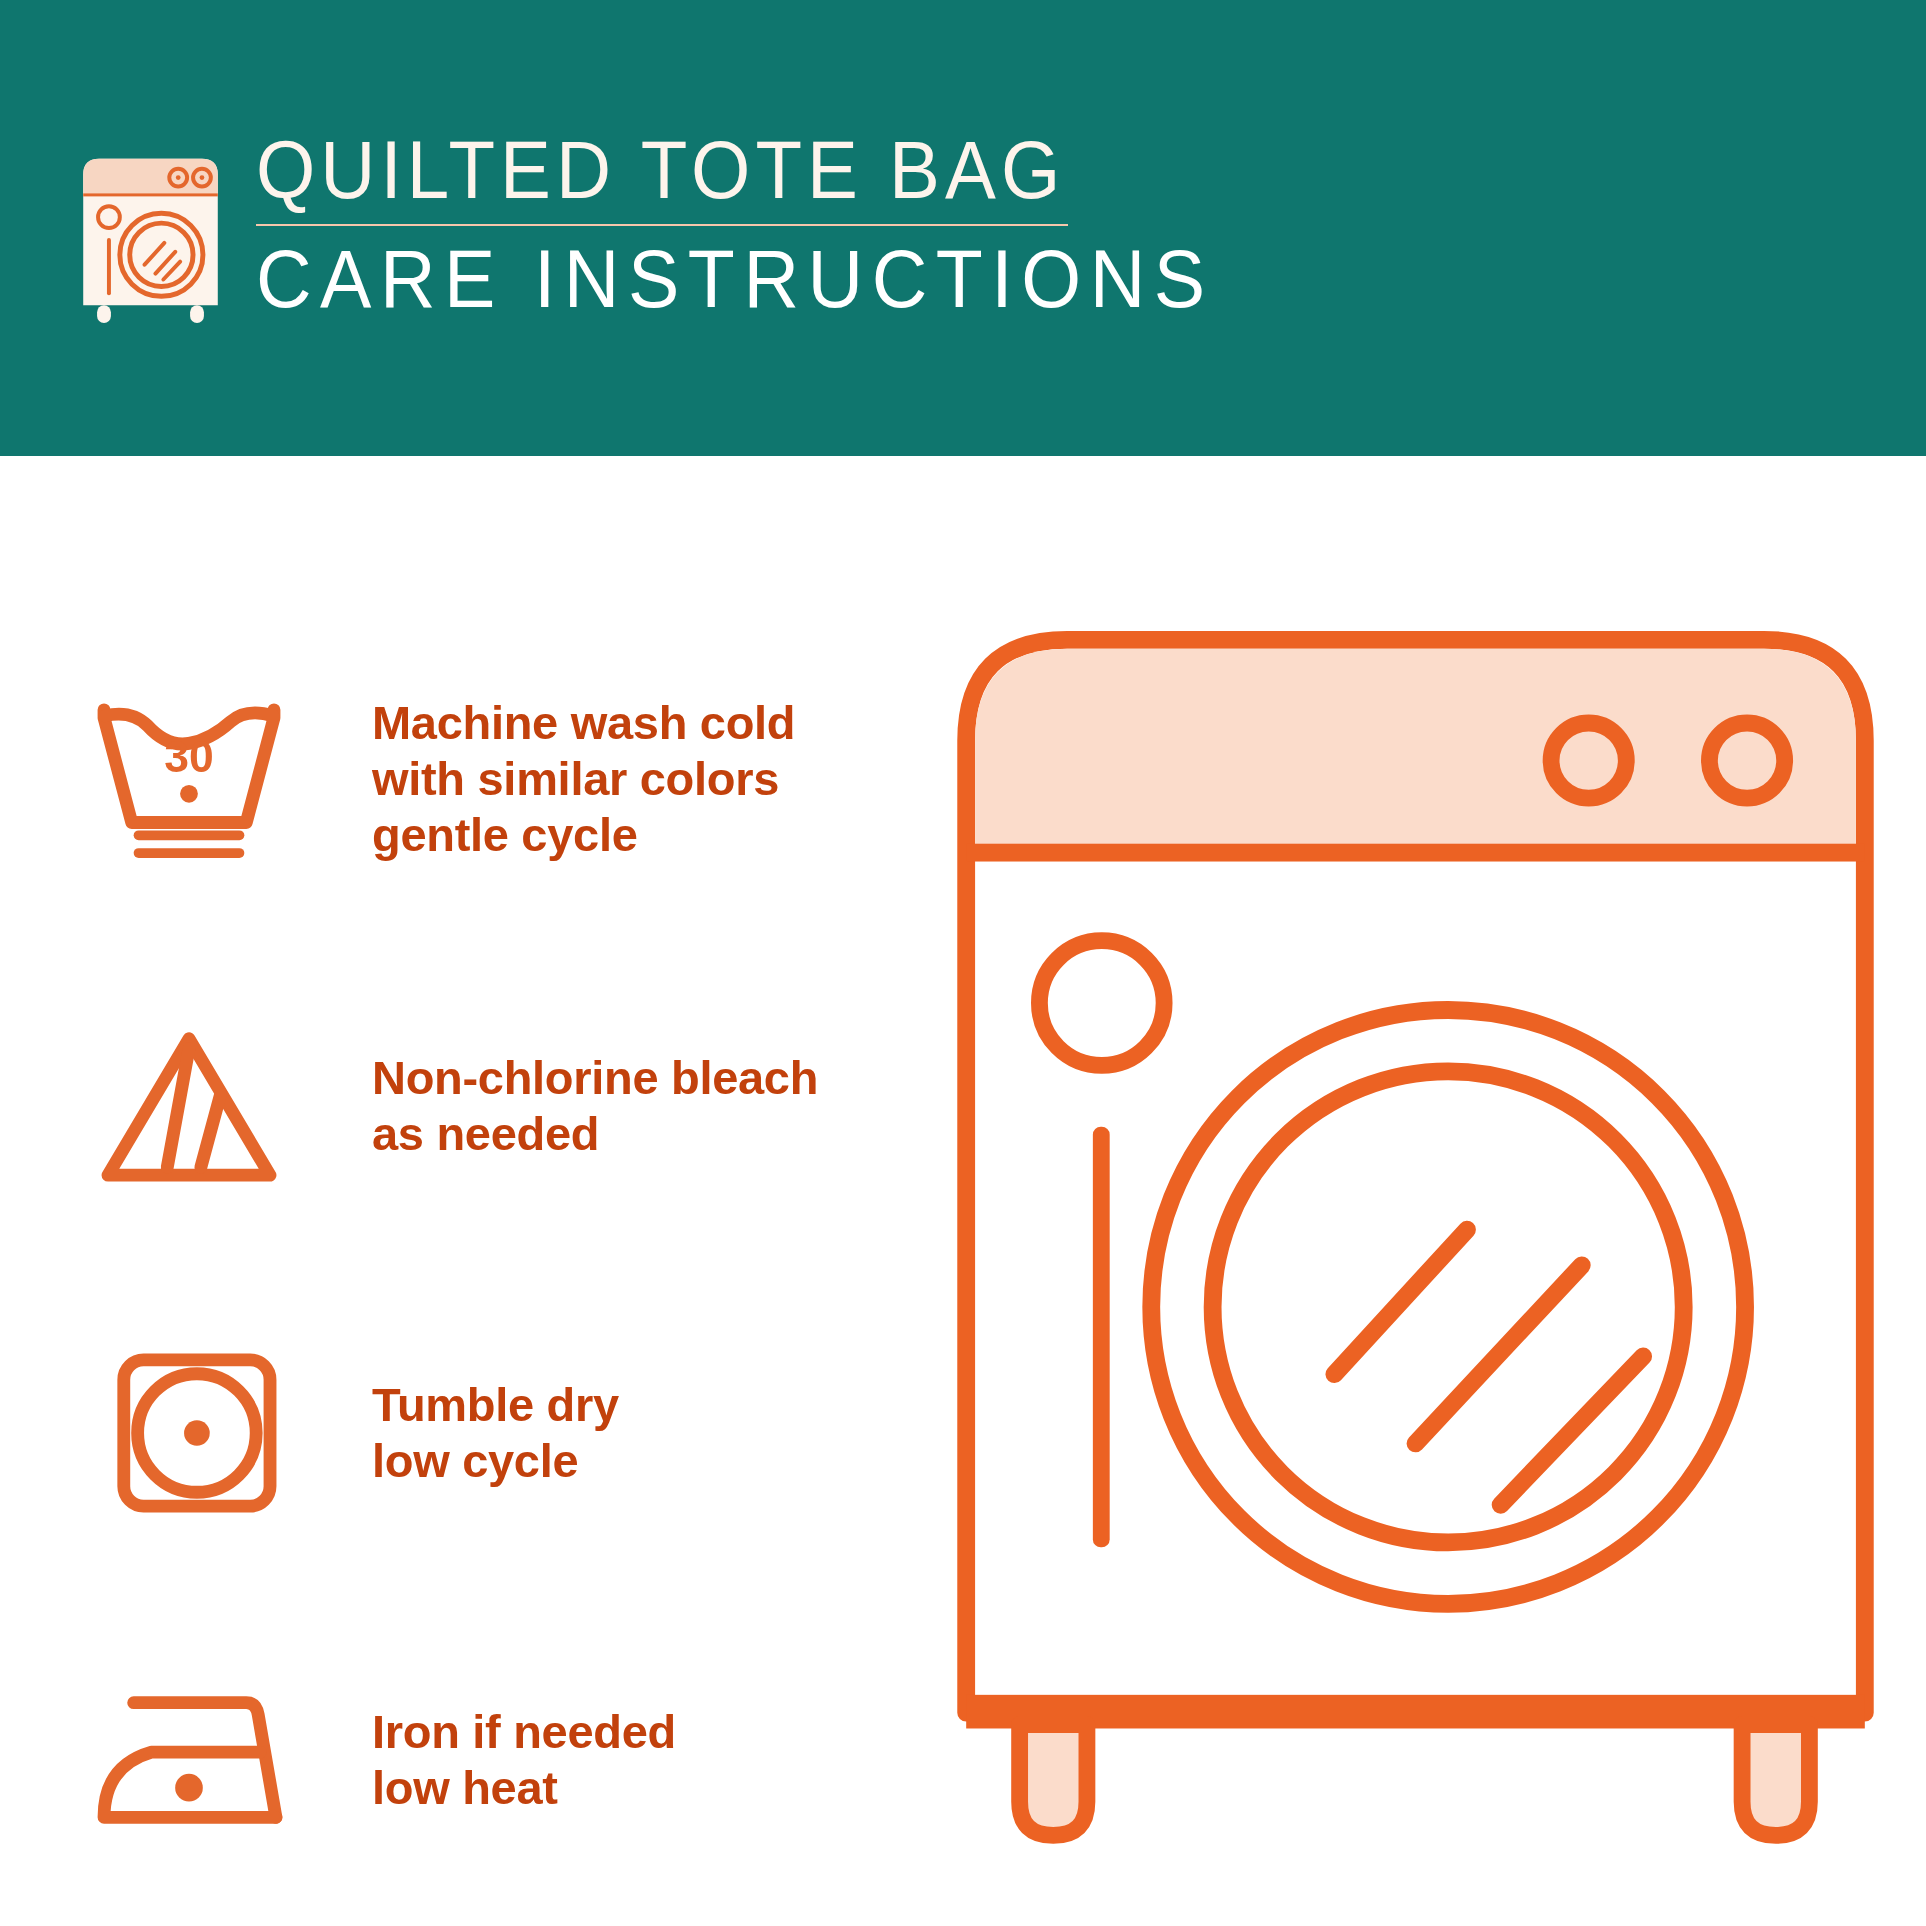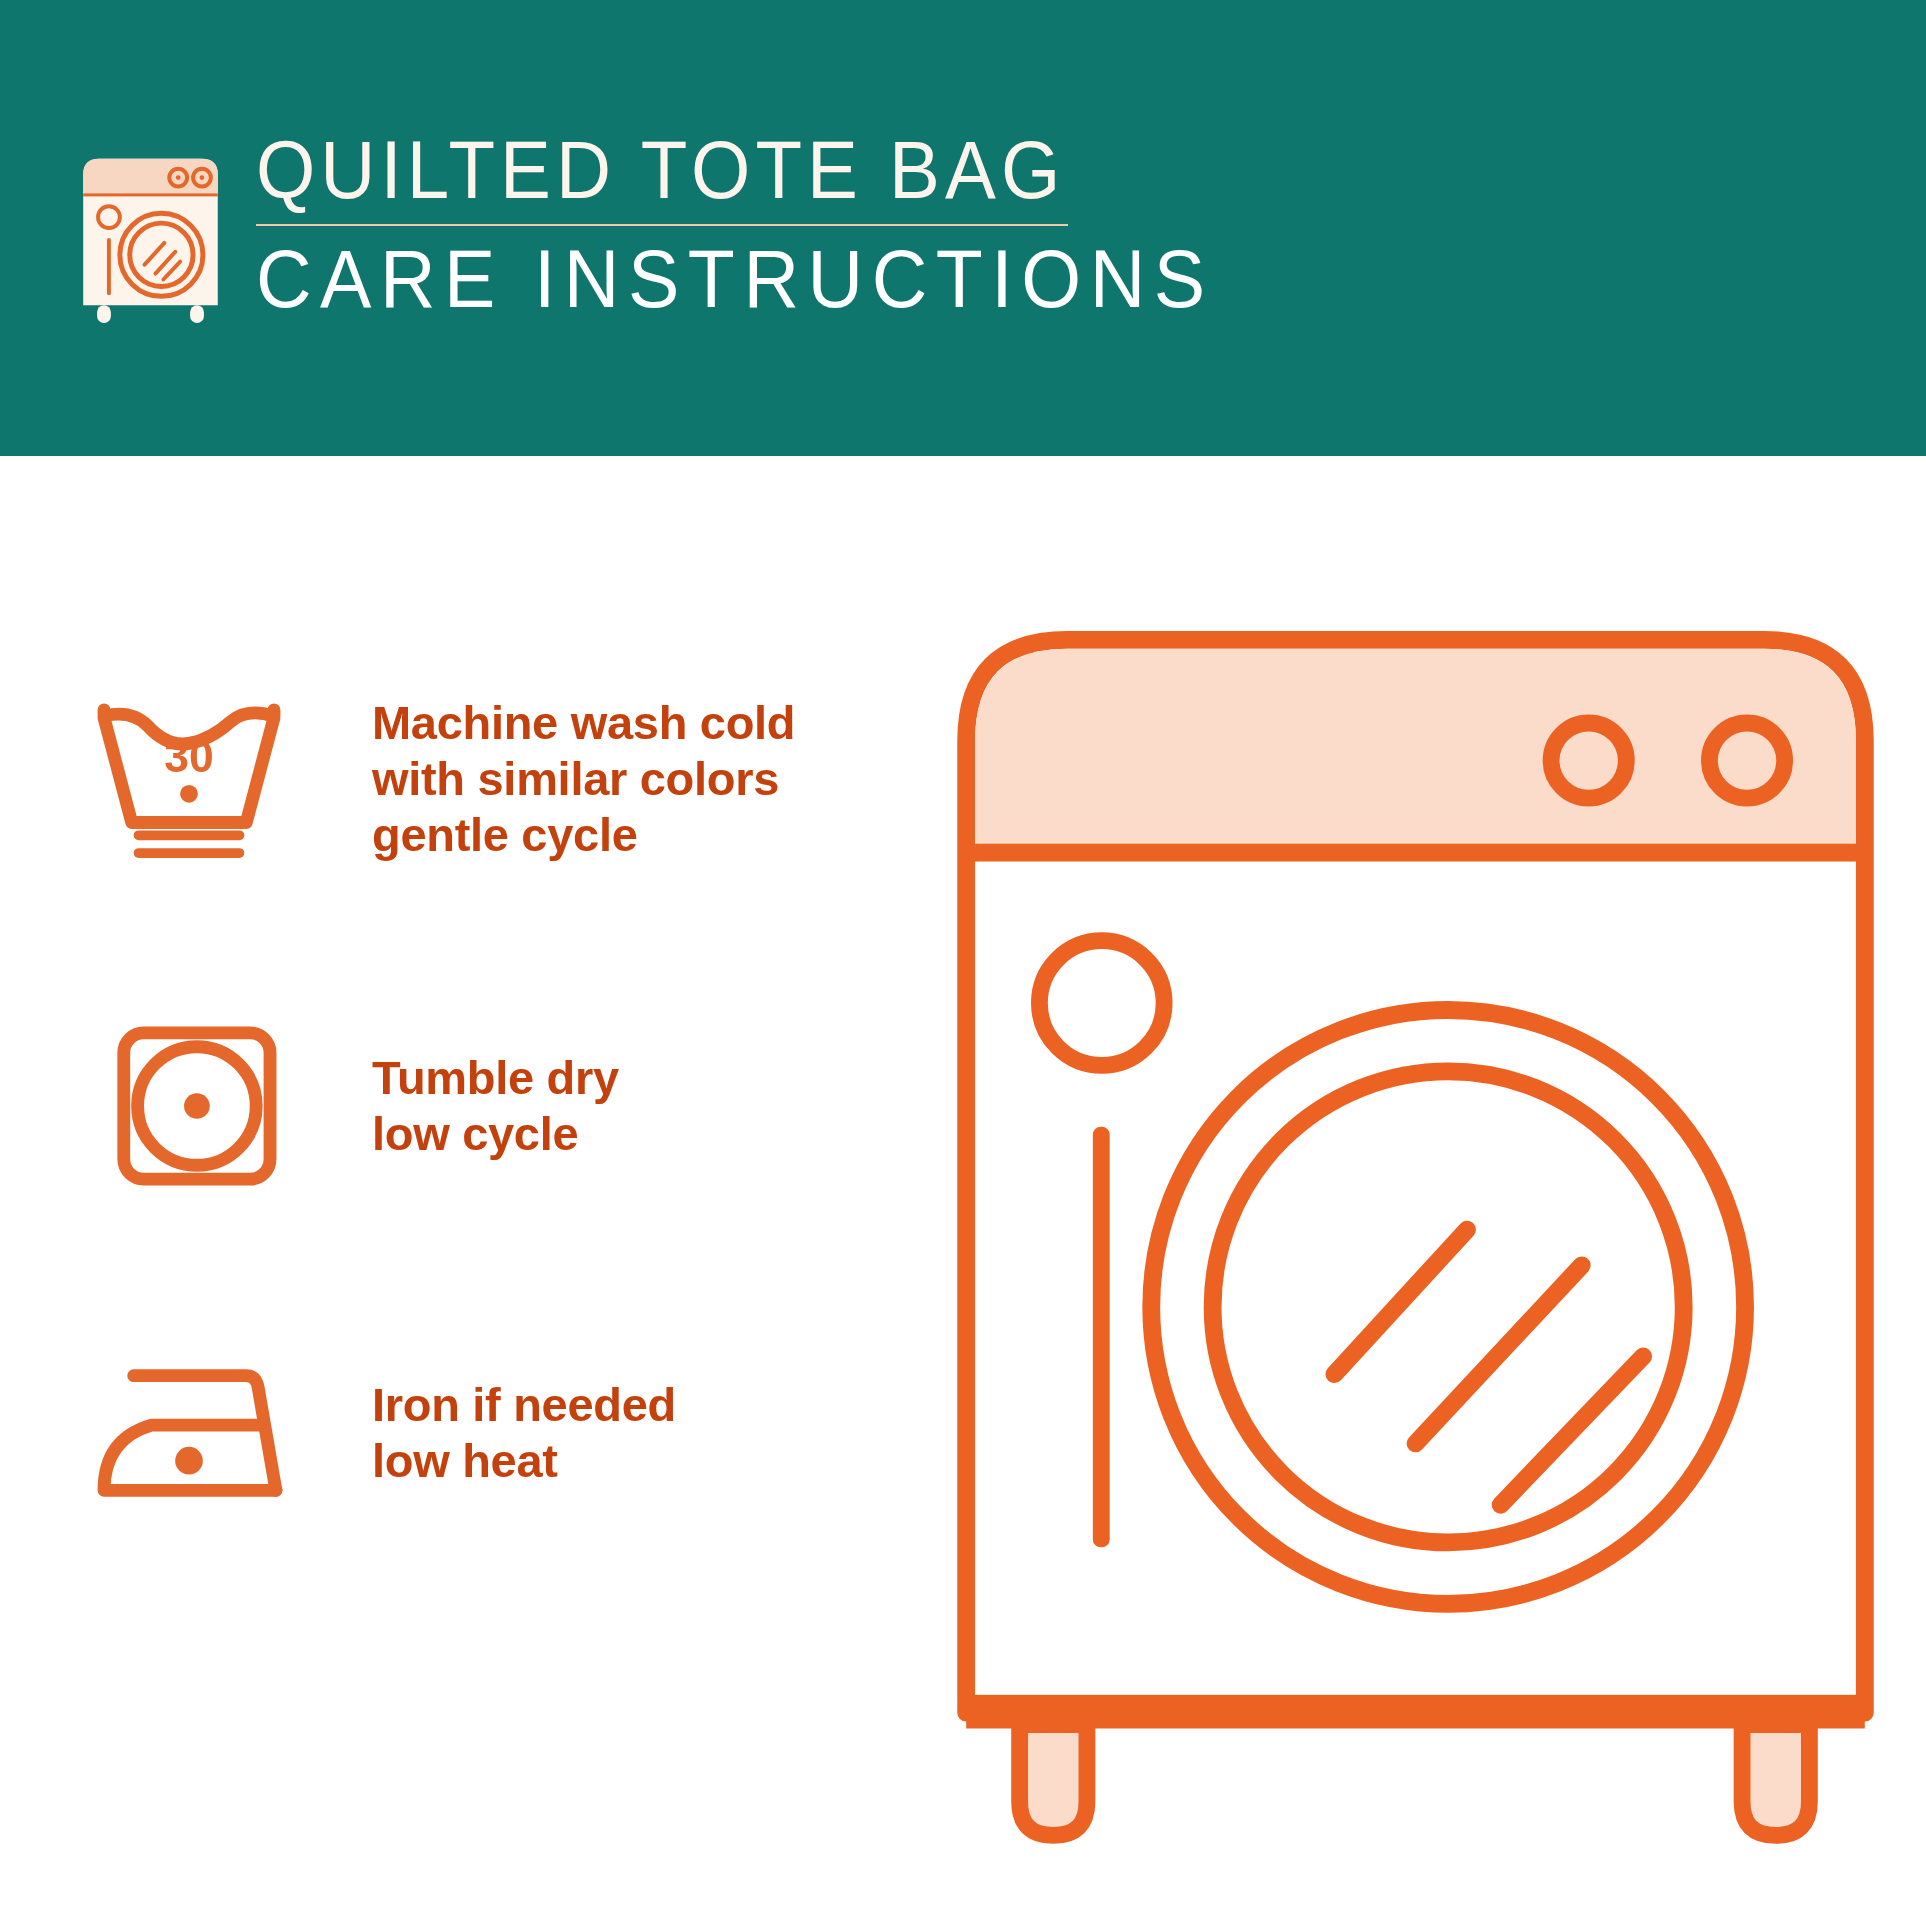--- a/index.html
+++ b/index.html
@@ -190,6 +190,19 @@
 gentle cycle</div>
   </div>
 
+  <div class="care-row">
+    <div class="care-icon-wrap">
+      <svg viewBox="0 0 200 168" width="198" height="166" aria-hidden="true">
+
+        <path d="M100 16 L182 154 L18 154 Z" fill="none" stroke="#E4672C" stroke-width="13" stroke-linejoin="round"></path>
+
+        <line x1="100" y1="26" x2="78" y2="146" stroke="#E4672C" stroke-width="13" stroke-linecap="round"></line>
+        <line x1="132" y1="72" x2="112" y2="146" stroke="#E4672C" stroke-width="13" stroke-linecap="round"></line>
+      </svg>
+    </div>
+    <div class="care-text">Non-chlorine bleach
+as needed</div>
+  </div>
 
   <div class="care-row">
     <div class="care-icon-wrap">

